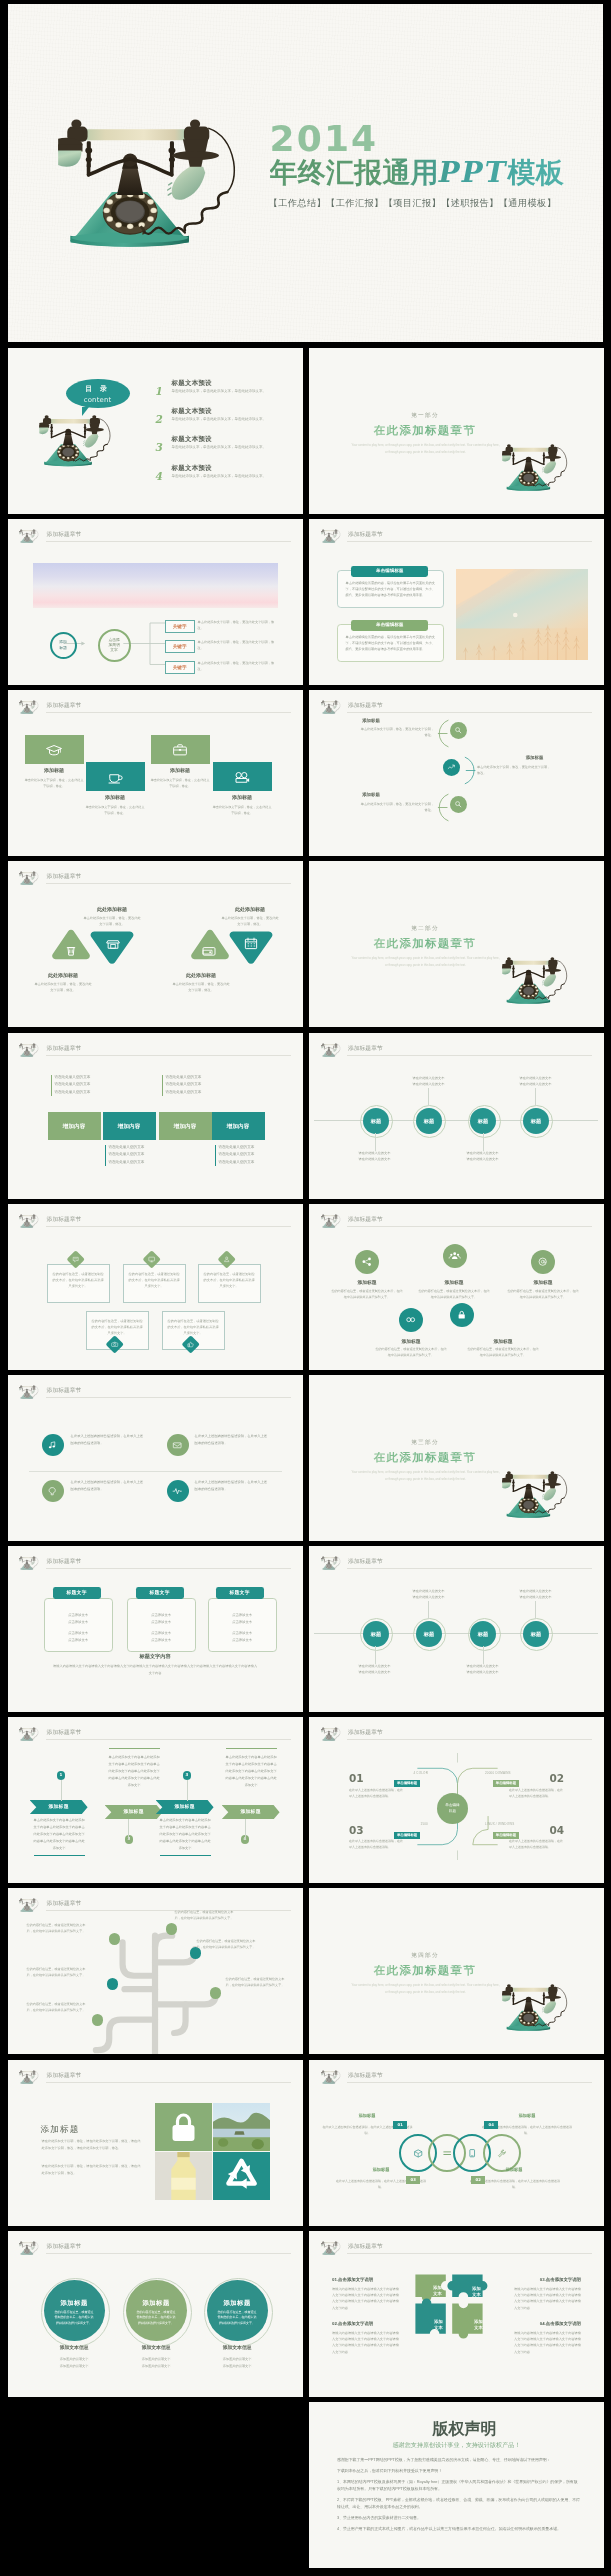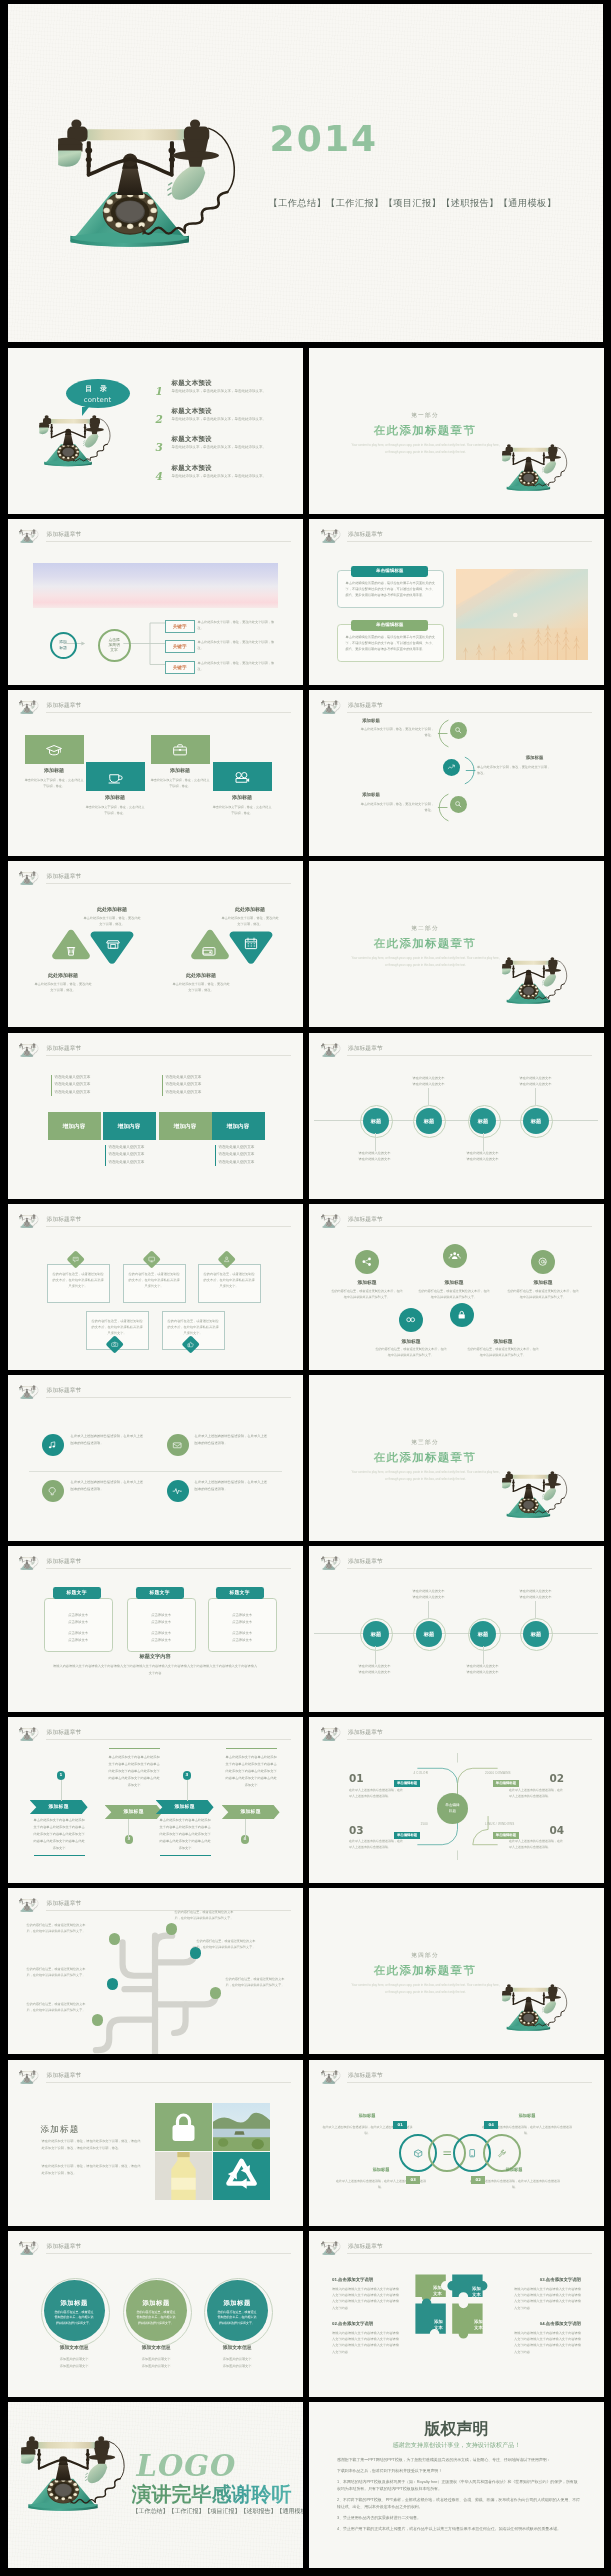--- a/index.html
+++ b/index.html
@@ -367,6 +367,7 @@
         <use href="#phoneSym"></use>
       </svg>
   <div class="cov-year">2014</div>
+  <div class="cov-title"><span>年终汇报通用</span><span class="lat">PPT</span><span>模板</span></div>
   <div class="cov-sub">【工作总结】【工作汇报】【项目汇报】【述职报告】【通用模板】</div>
 </div>
 

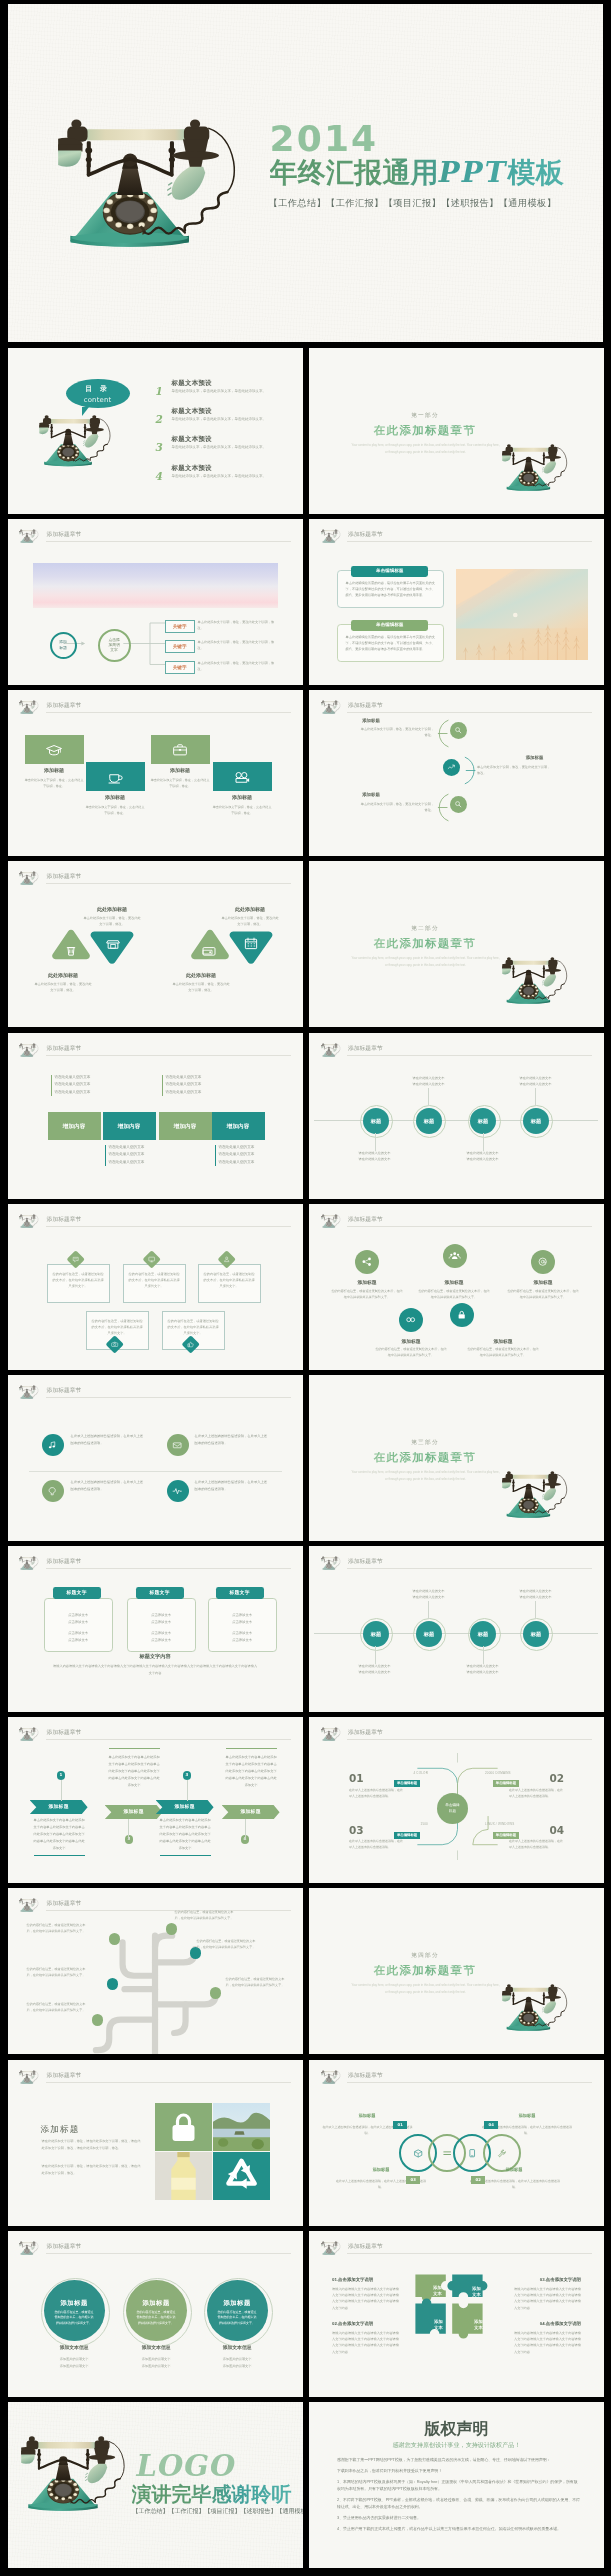--- a/index.html
+++ b/index.html
@@ -52,7 +52,7 @@
 .end-phone{position:absolute;left:13.4px;top:34px;width:113px;height:83px;}
 
 
-.cp-tt{position:absolute;left:0;width:100%;text-align:center;top:15.3px;font-size:16px;font-weight:700;color:#4b5a4e;}
+.cp-tt{position:absolute;left:0;width:100%;text-align:center;top:15.3px;font-size:16px;font-weight:700;color:#4b5a4e;padding-left:8px;}
 .cp-sub{position:absolute;left:0;width:100%;text-align:center;top:38px;font-size:6.1px;color:#7fab85;}
 .cp-body{position:absolute;left:28px;right:23px;top:55px;font-size:3.9px;color:#7d8379;line-height:1.65;}
 .cp-body p{margin:0 0 4.8px 0;}

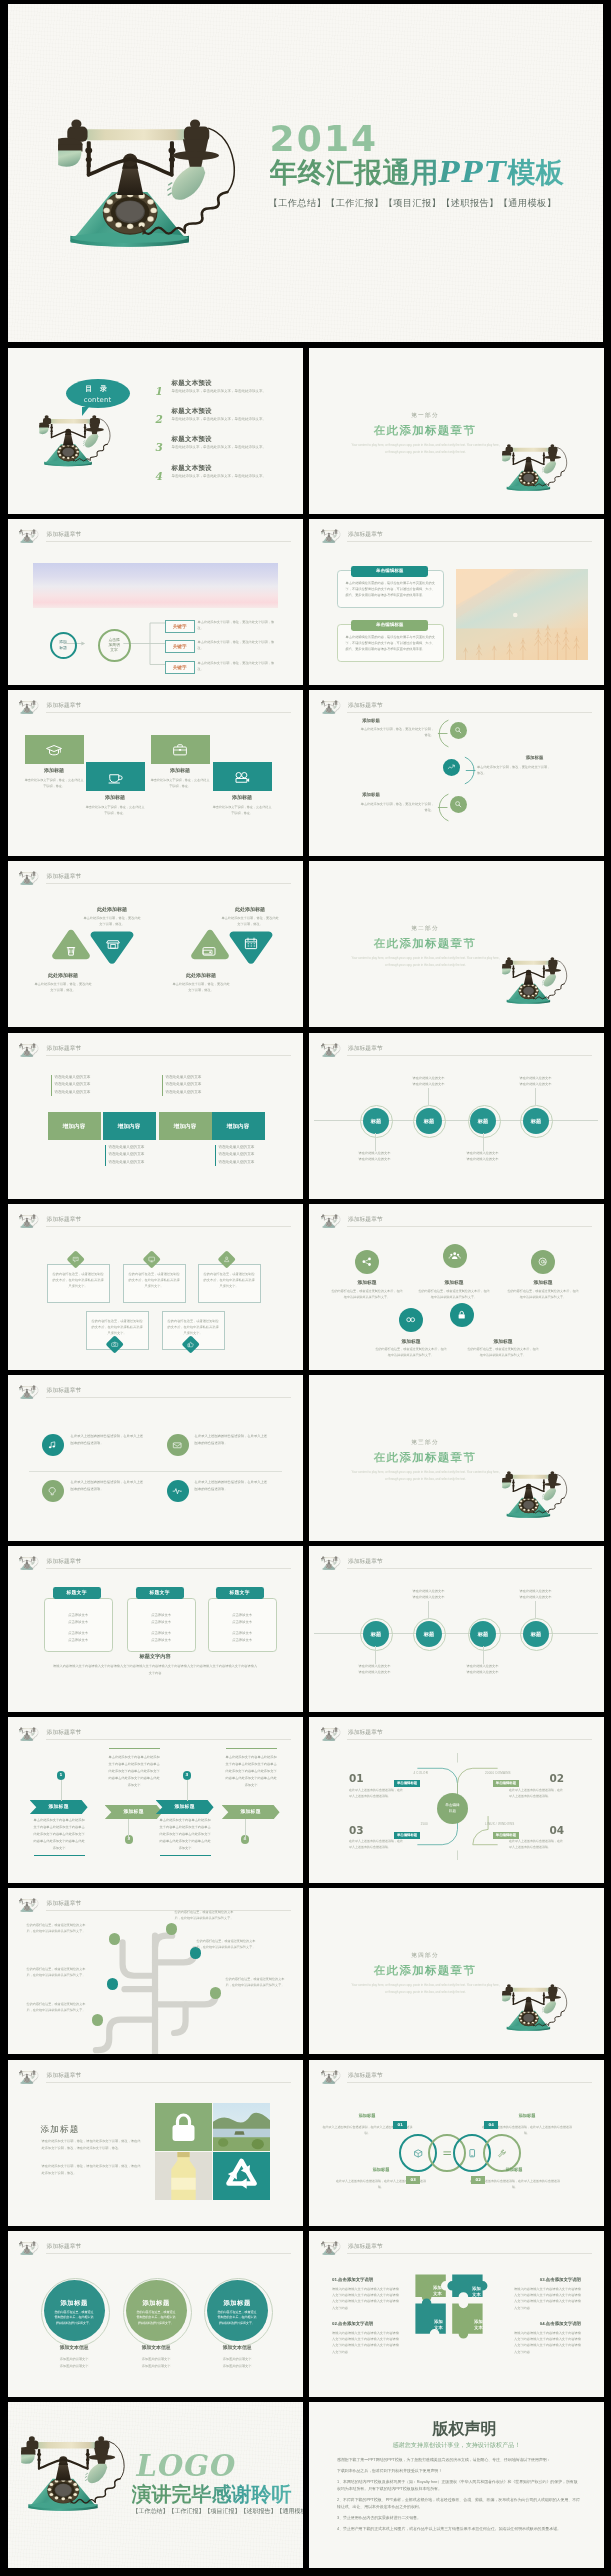--- a/index.html
+++ b/index.html
@@ -1286,15 +1286,6 @@
       <div class="pz-d r" style="top:99px">请输入内容请输入文字内容请输入文字内容请输入文字内容请输入文字内容请输入文字内容请输入文字内容请输入文字内容请输入文字内容请输入文字内容</div>
     </div>
 
-<div class="slide" style="left:7.6px;top:2402px;width:295px;height:166px">
-      <div class="cov-tex"></div>
-      <svg class="end-phone" viewBox="0 0 190 140">
-        <use href="#phoneSym"></use>
-      </svg>
-      <div class="end-logo">LOGO</div>
-      <div class="end-title">演讲完毕感谢聆听</div>
-      <div class="end-sub">【工作总结】【工作汇报】【项目汇报】【述职报告】【通用模板】</div>
-    </div>
 
 <div class="slide" style="left:309px;top:2402px;width:295px;height:166px">
       <div class="cp-tt">版权声明</div>

